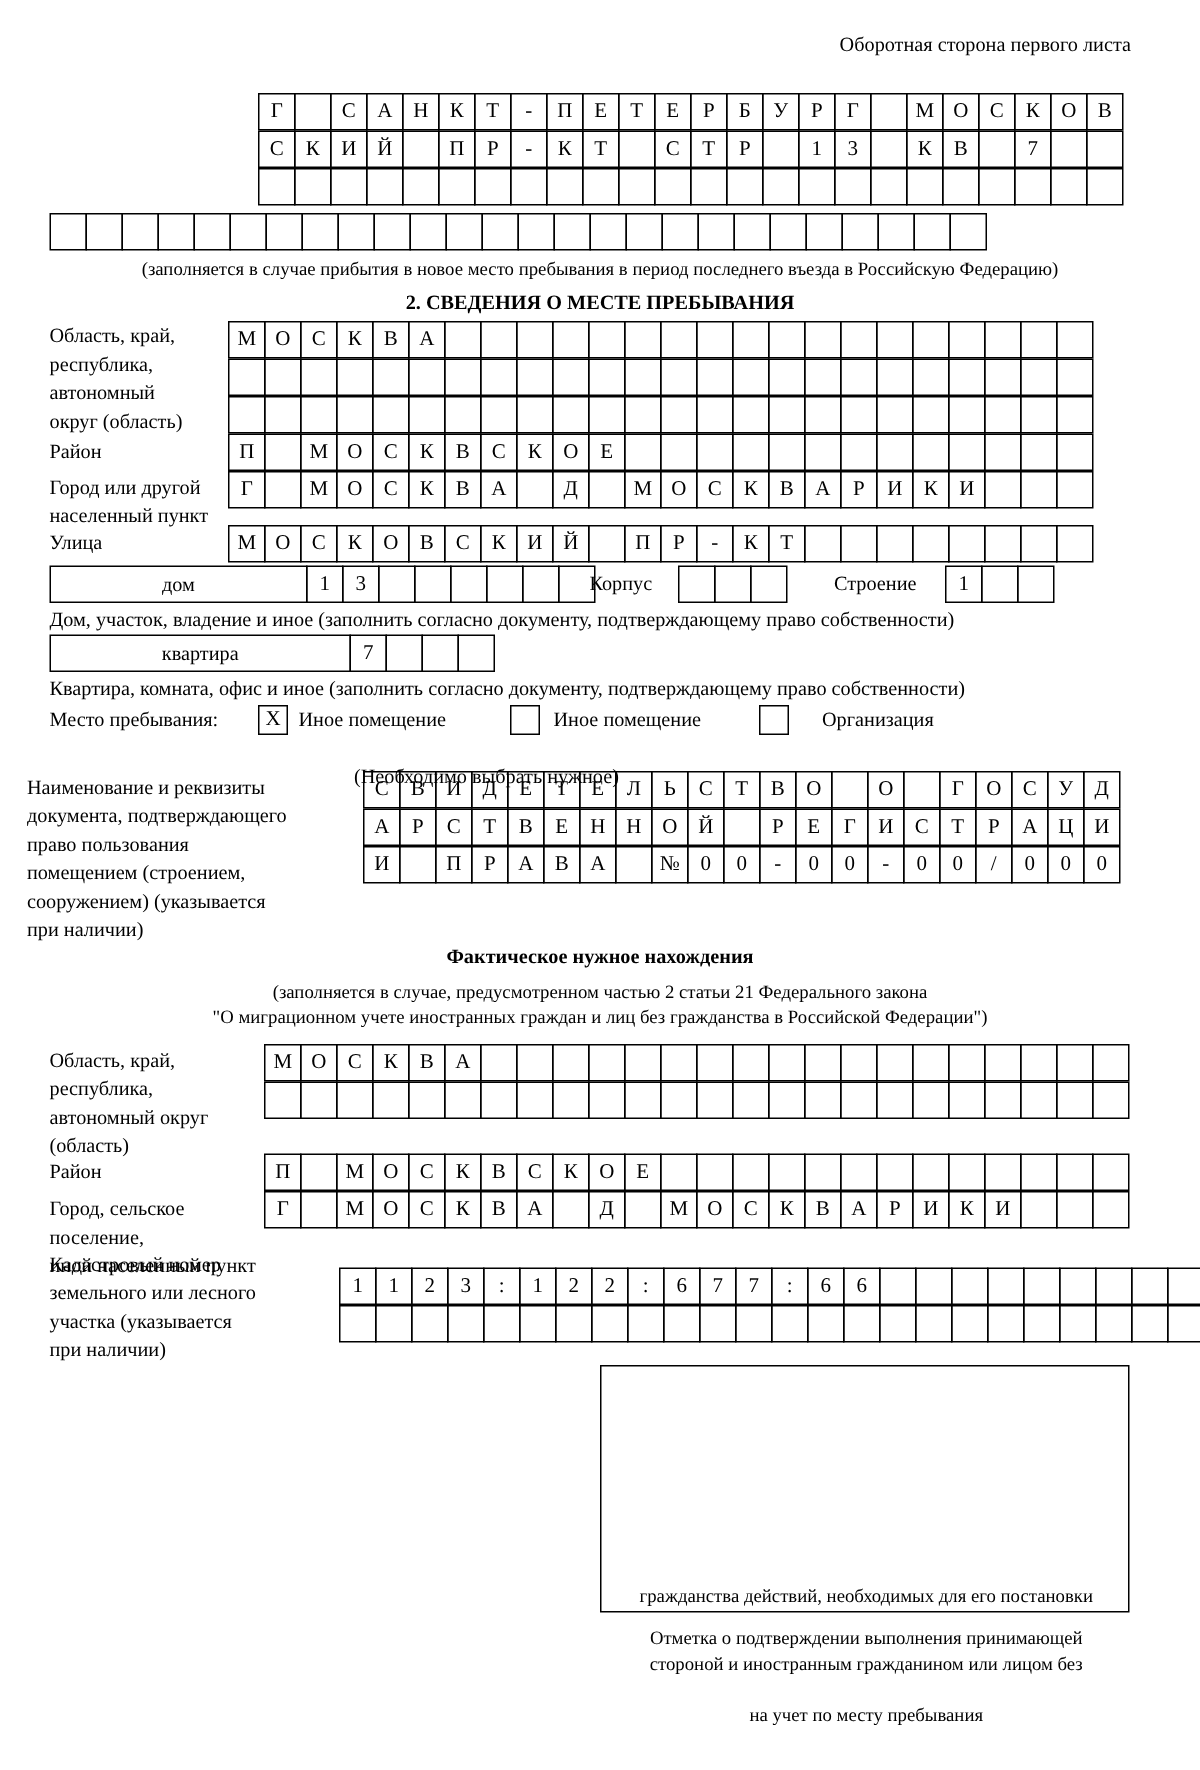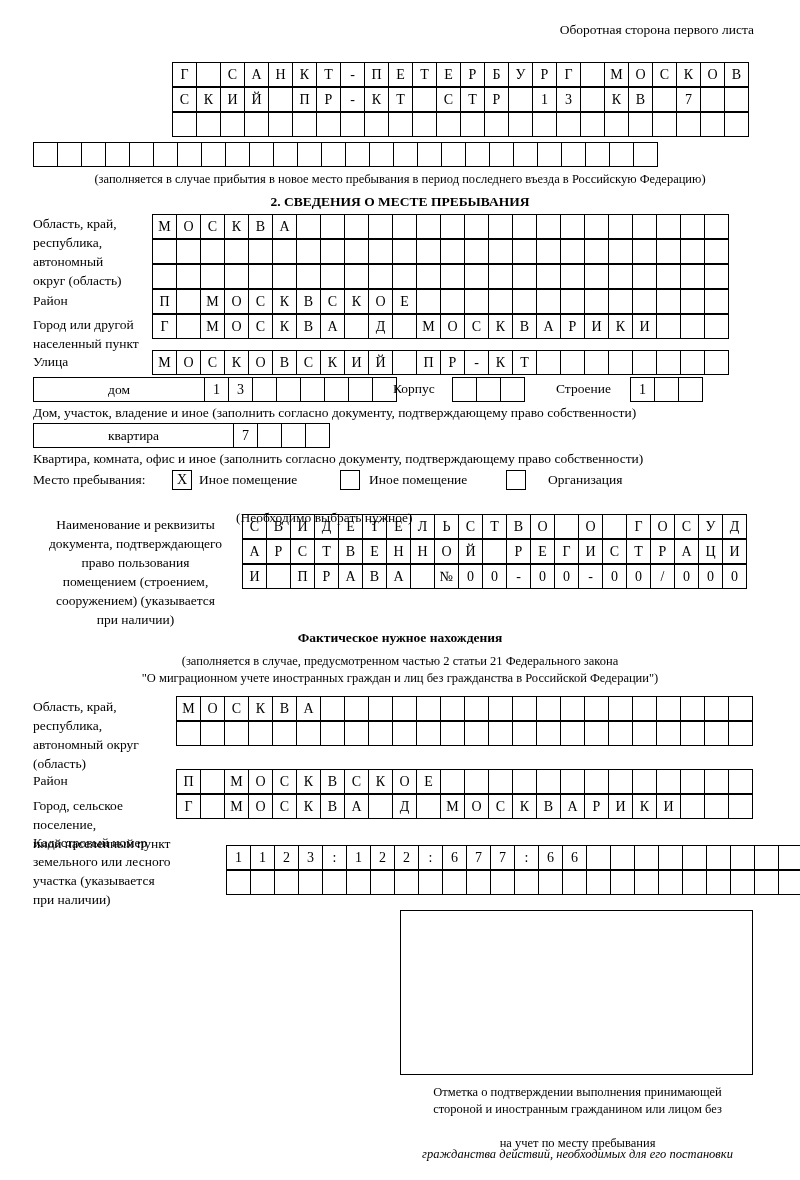--- a/index.html
+++ b/index.html
@@ -425,7 +425,7 @@
   <div class="lbl" style="left:548px; top:470px;">Организация</div>
   <div class="lbl" style="left:236px; top:508px;">(Необходимо выбрать нужное)</div>
 
-  <div class="lbl" style="left:33px; top:515px; width:205px;text-align:center;">Наименование и реквизиты
+  <div class="lbl" style="left:18px; top:515px; width:205px;">Наименование и реквизиты
 документа, подтверждающего
 право пользования
 помещением (строением,

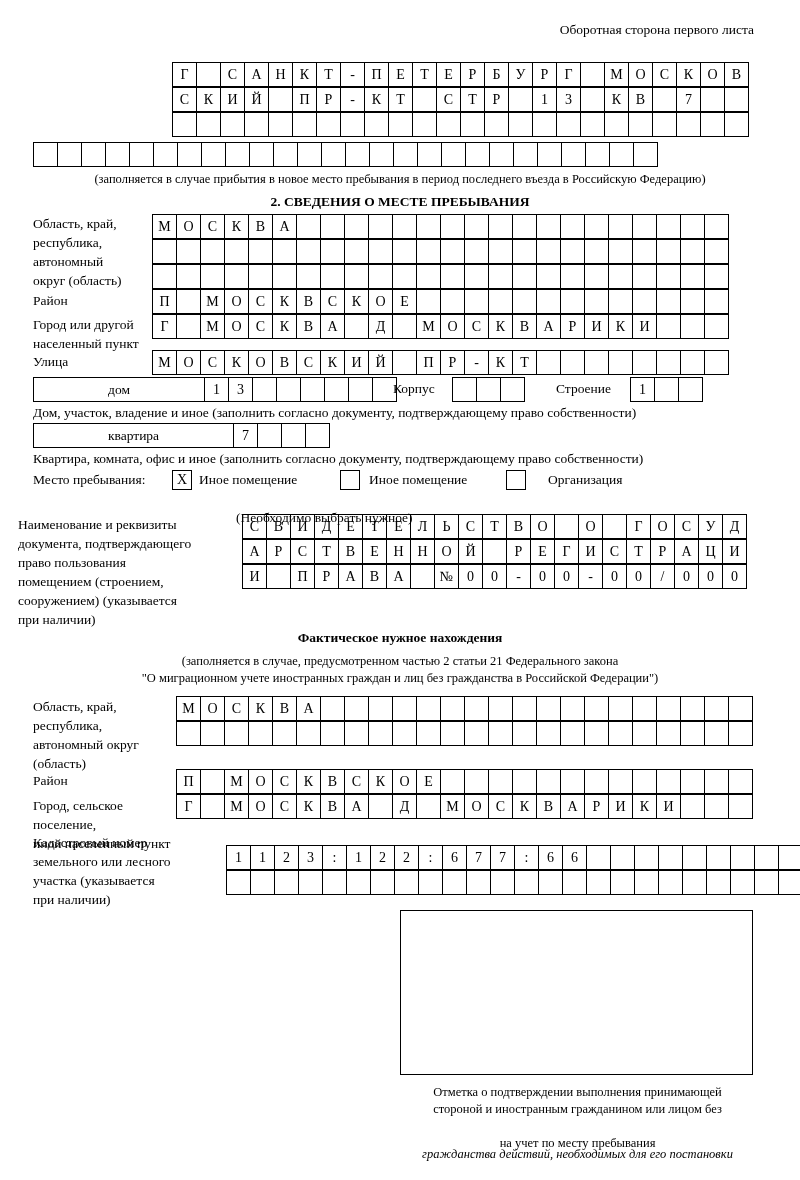--- a/index.html
+++ b/index.html
@@ -679,7 +679,7 @@
   <div class="bigbox" style="left:400px; top:910px; width:353px; height:165px;"></div>
   <div class="footnote" style="left:395px; top:1084px; width:365px;">Отметка о подтверждении выполнения принимающей</div>
   <div class="footnote" style="left:395px; top:1101px; width:365px;">стороной и иностранным гражданином или лицом без</div>
-  <div class="footnote" style="left:395px; top:1146px; width:365px;font-style:italic;">гражданства действий, необходимых для его постановки</div>
+  <div class="footnote" style="left:395px; top:1056px; width:365px;">гражданства действий, необходимых для его постановки</div>
   <div class="footnote" style="left:395px; top:1135px; width:365px;">на учет по месту пребывания</div>
 
 </div>

